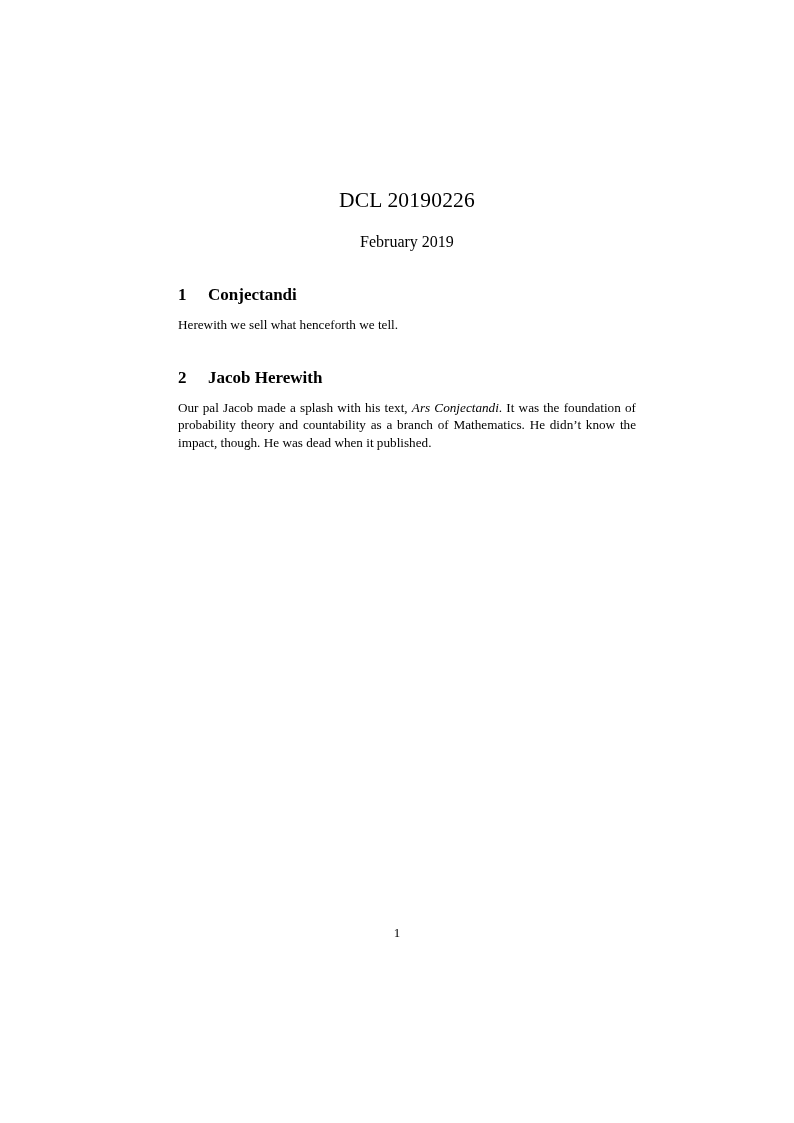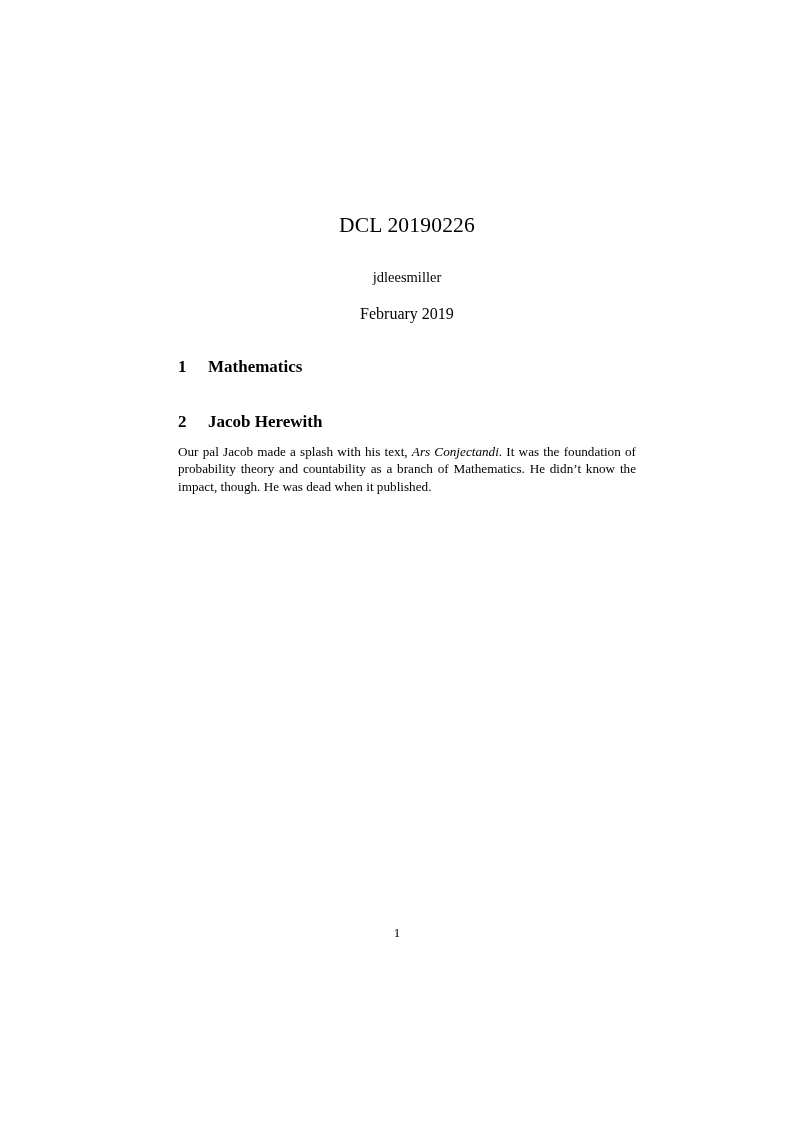--- a/index.html
+++ b/index.html
@@ -24,7 +24,7 @@
   .content {
     position: absolute;
     left: 178px;
-    top: 213px;
+    top: 188px;
     width: 458px;
   }
   .doc-title {

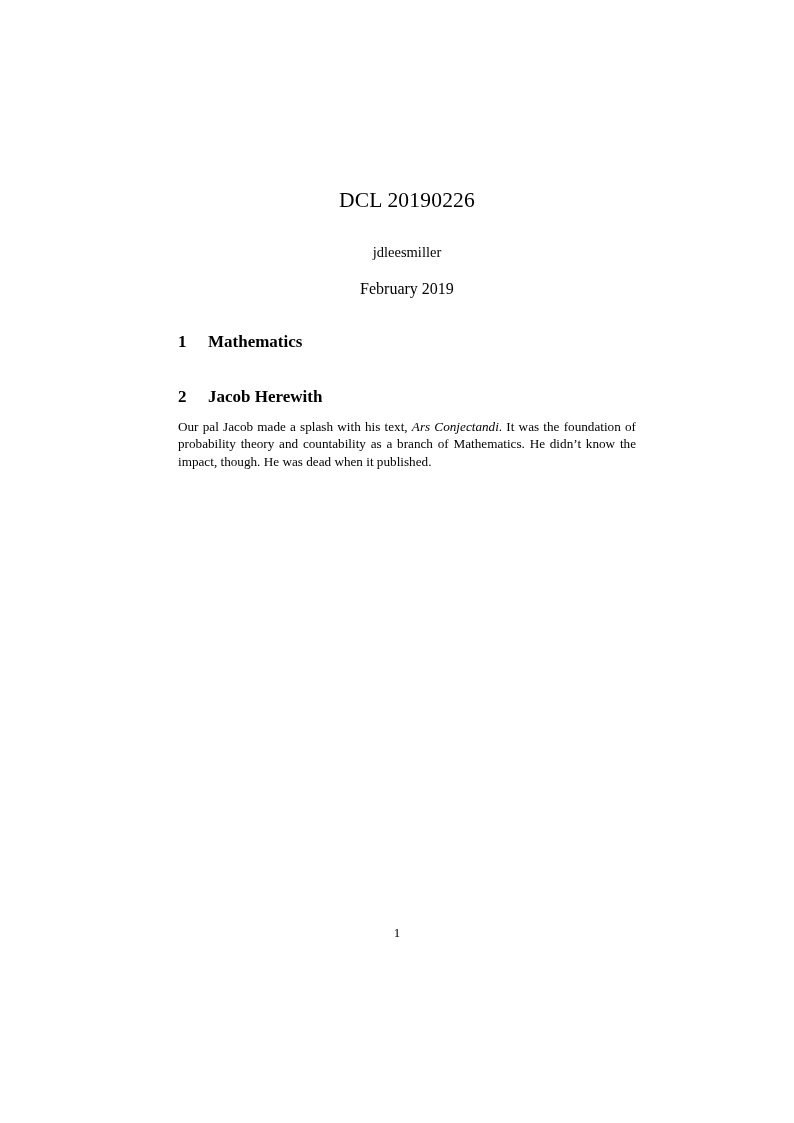--- a/index.html
+++ b/index.html
@@ -91,7 +91,6 @@
   <div class="content">
 
     <h1 class="doc-title">DCL 20190226</h1>
-    <div class="doc-author">jdleesmiller</div>
     <div class="doc-date">February 2019</div>
 
     <div class="section">

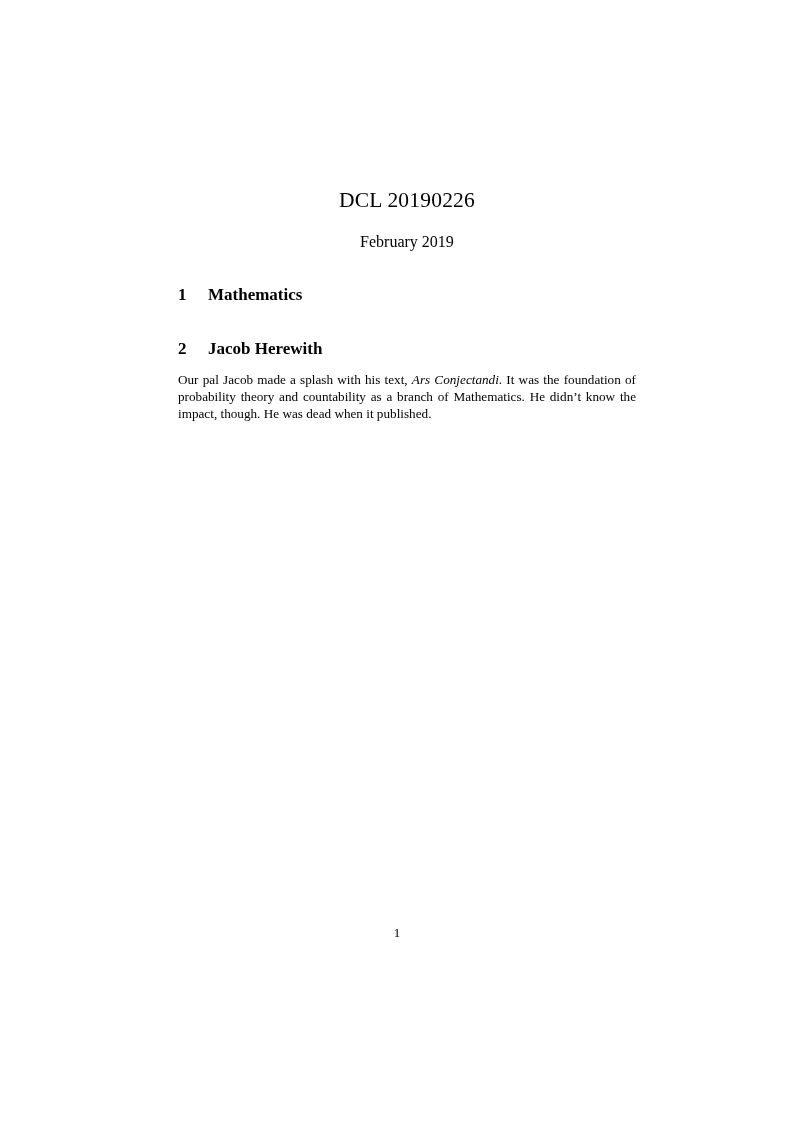--- a/index.html
+++ b/index.html
@@ -96,7 +96,7 @@
     <div class="section">
       <h2 class="section-heading">
         <span class="section-number">1</span>
-        <span class="section-title">Mathematics</span>
+        <span class="section-title">Conjectandi</span>
       </h2>
     </div>
 

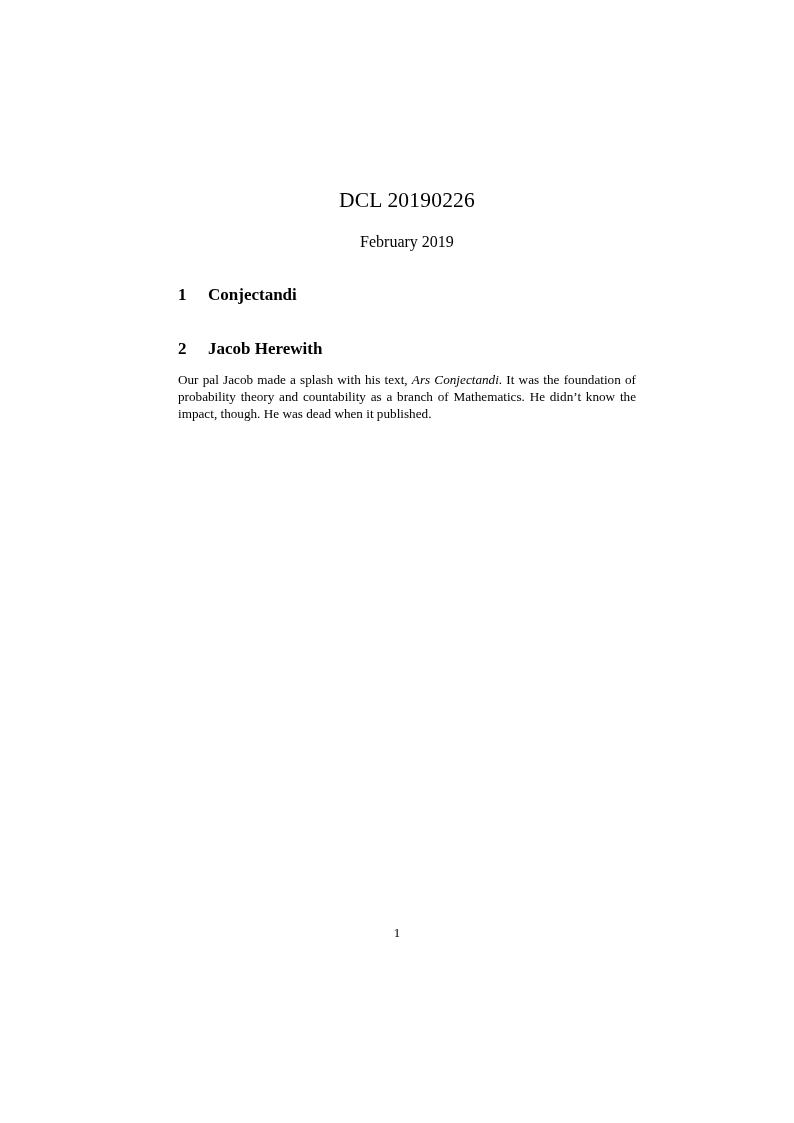--- a/index.html
+++ b/index.html
@@ -98,6 +98,7 @@
         <span class="section-number">1</span>
         <span class="section-title">Conjectandi</span>
       </h2>
+      <p class="para">Herewith we sell what henceforth we tell.</p>
     </div>
 
     <div class="section">

